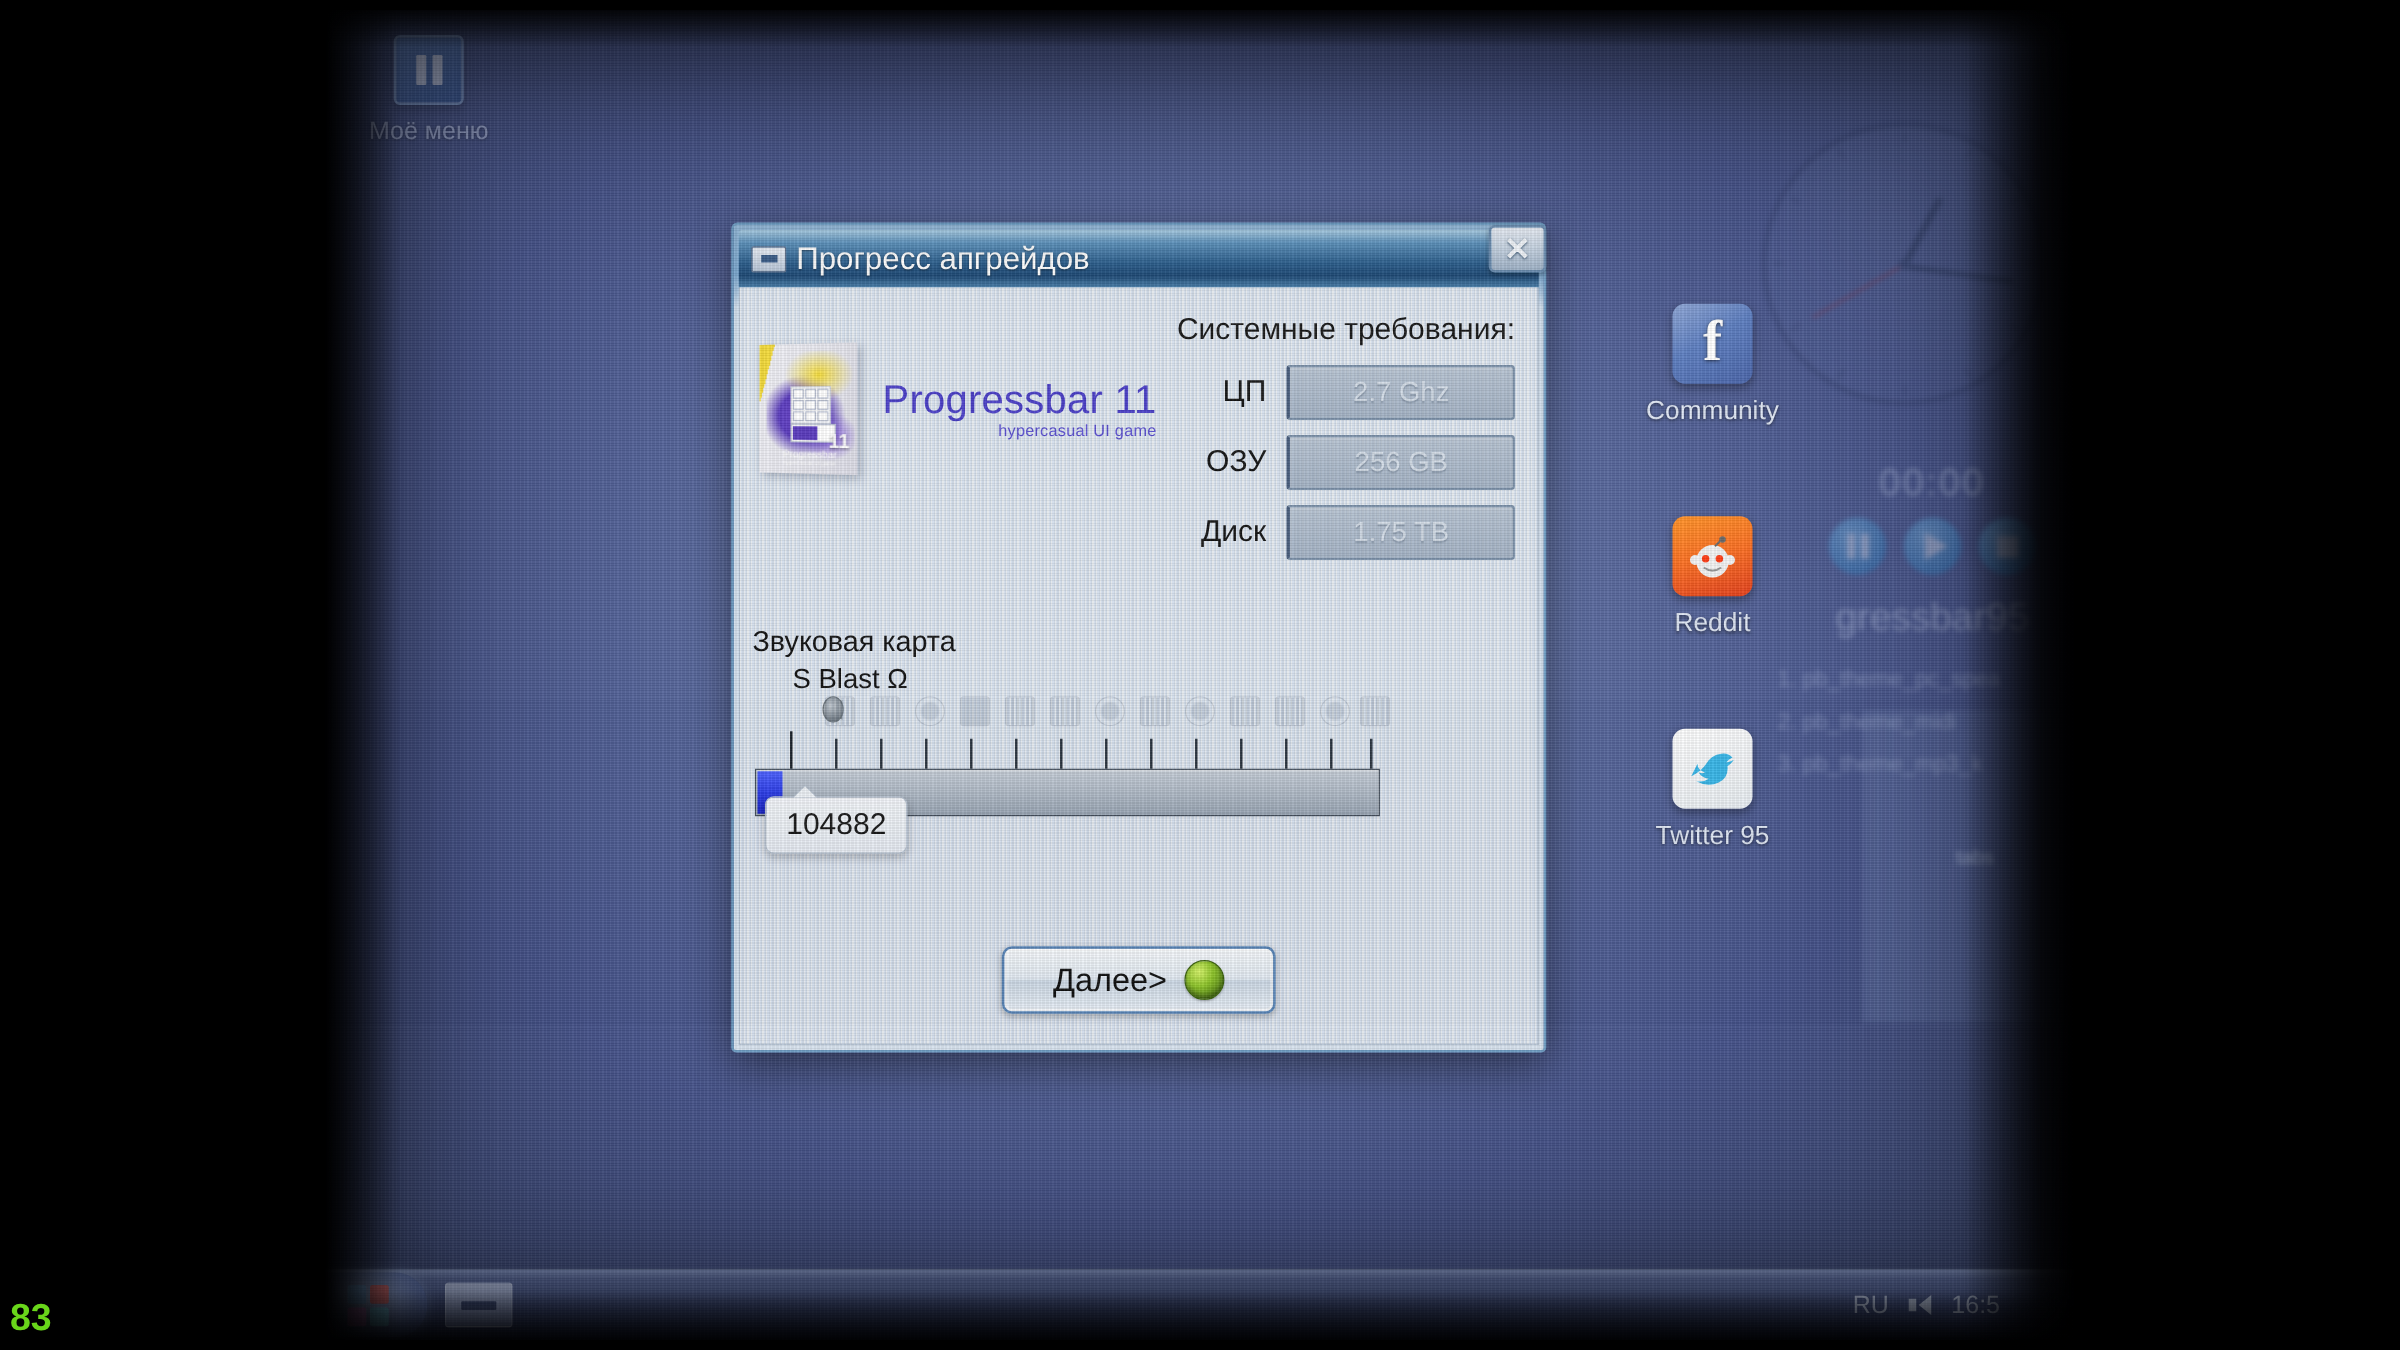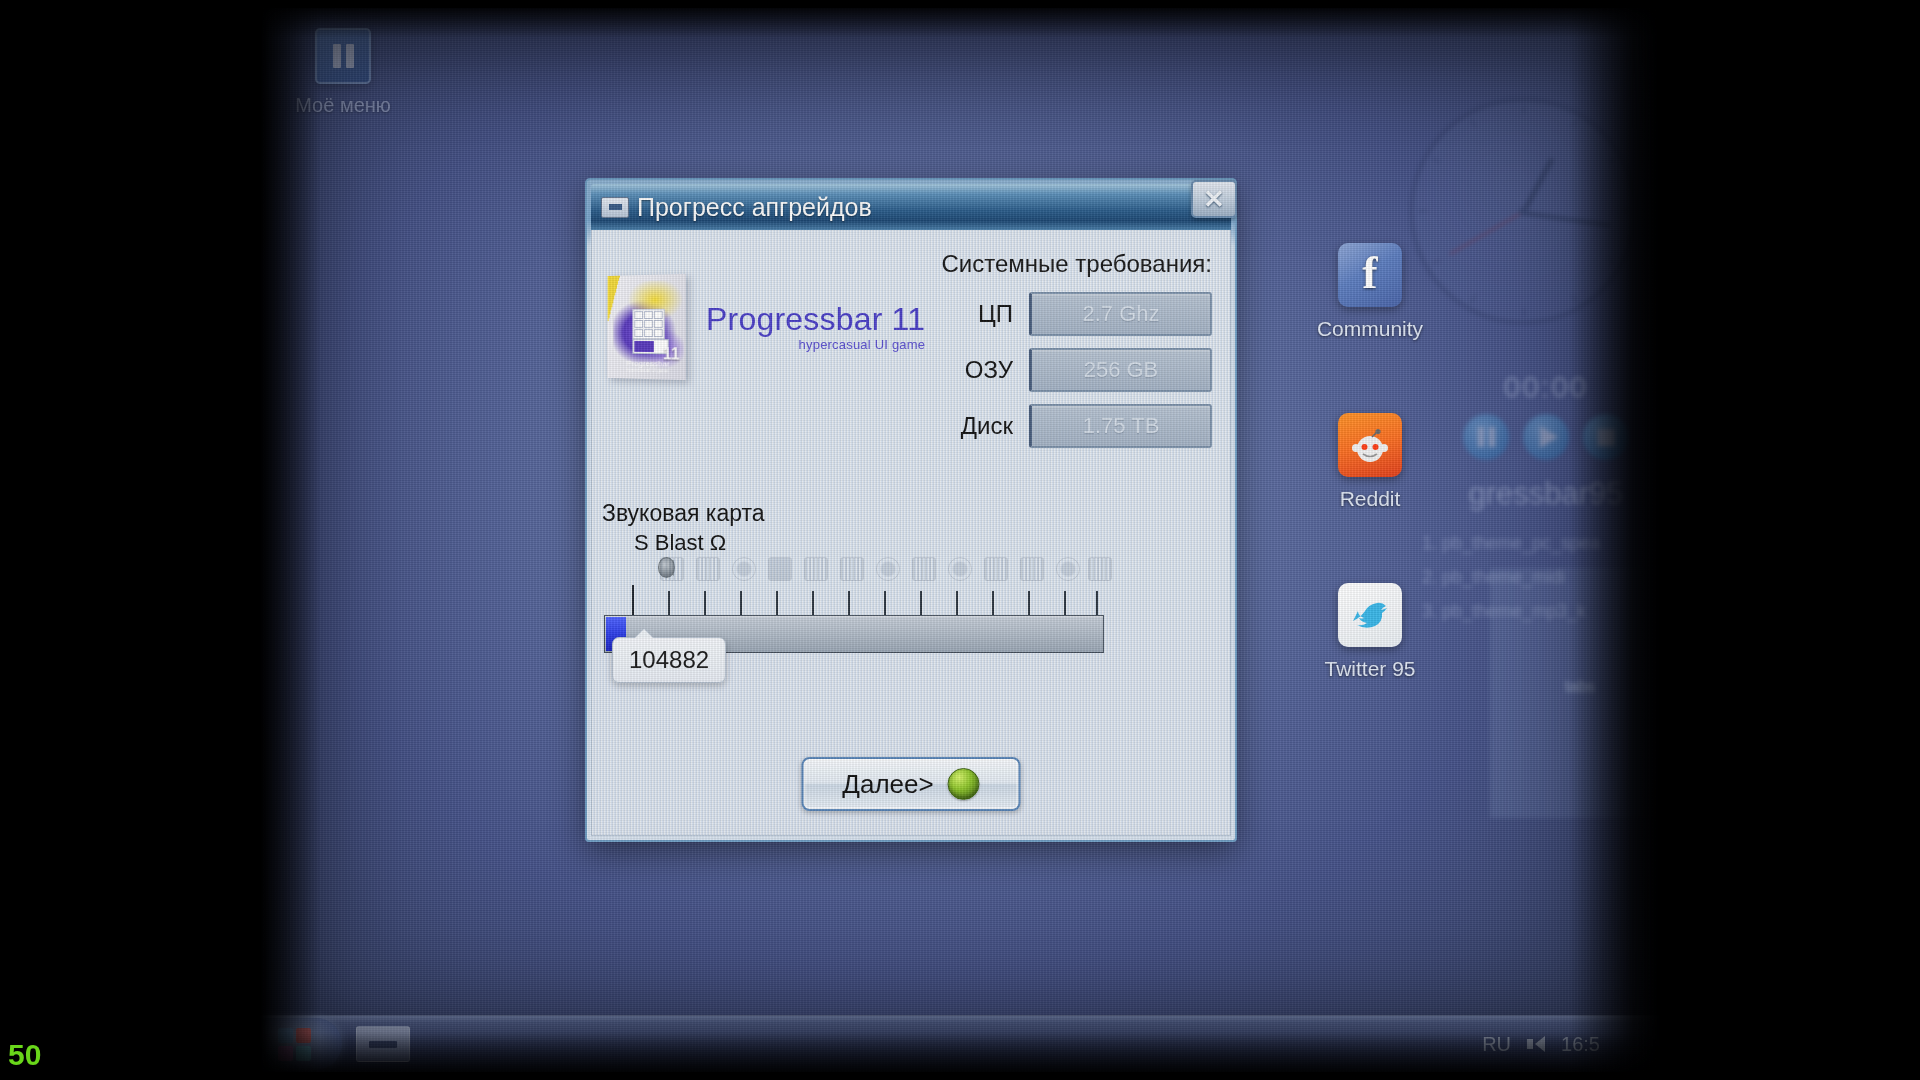--- a/index.html
+++ b/index.html
@@ -622,7 +622,7 @@
     <div id="edgefade-b"></div>
   </div>
 
-  <div id="fps">50</div>
+  <div id="fps">83</div>
 </div>
 
 </body></html>

